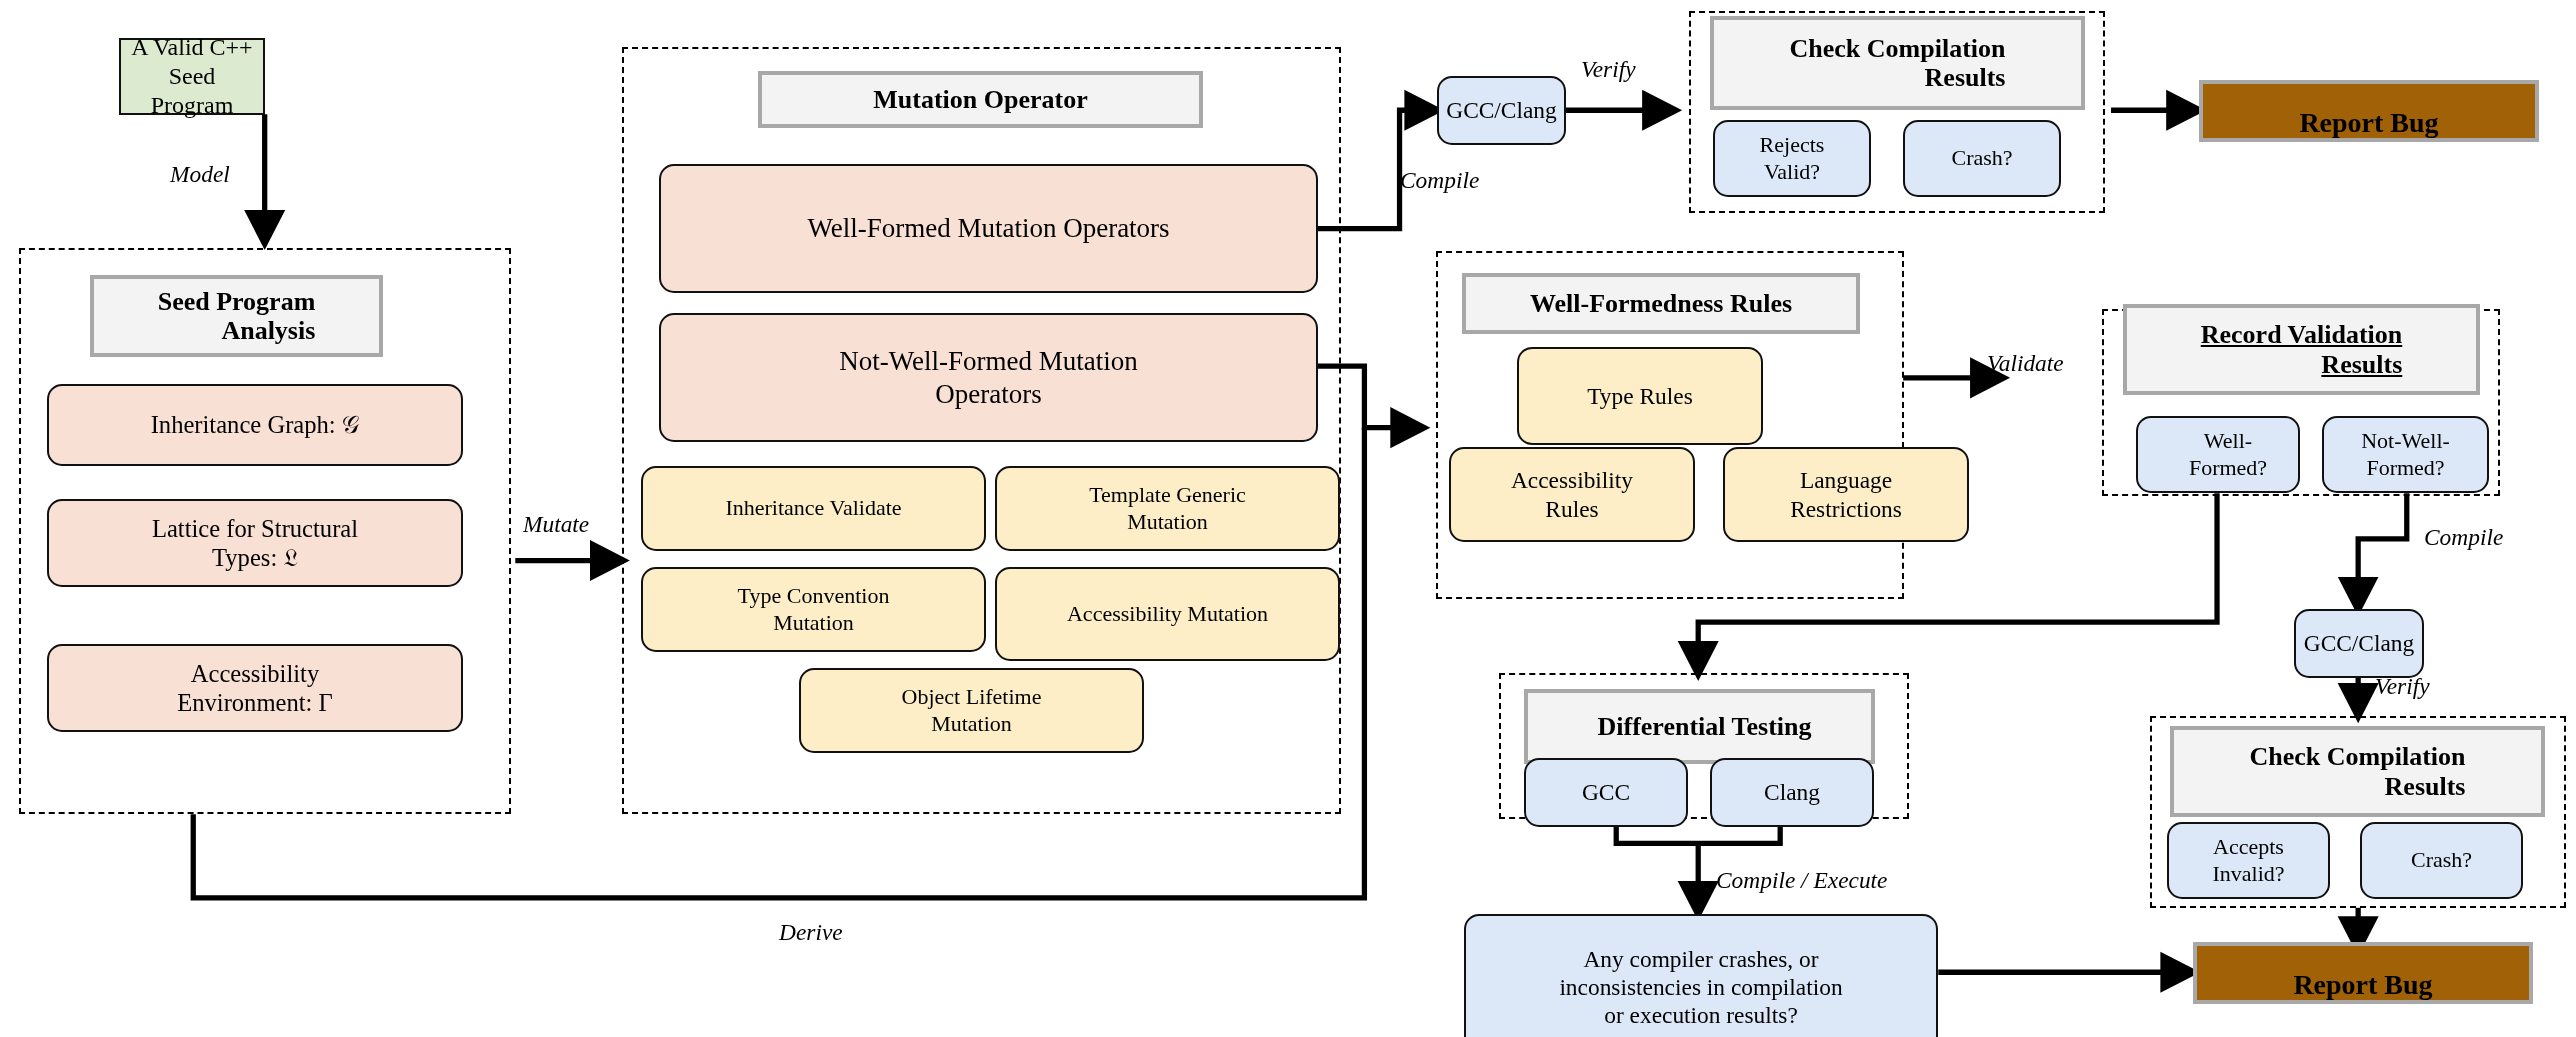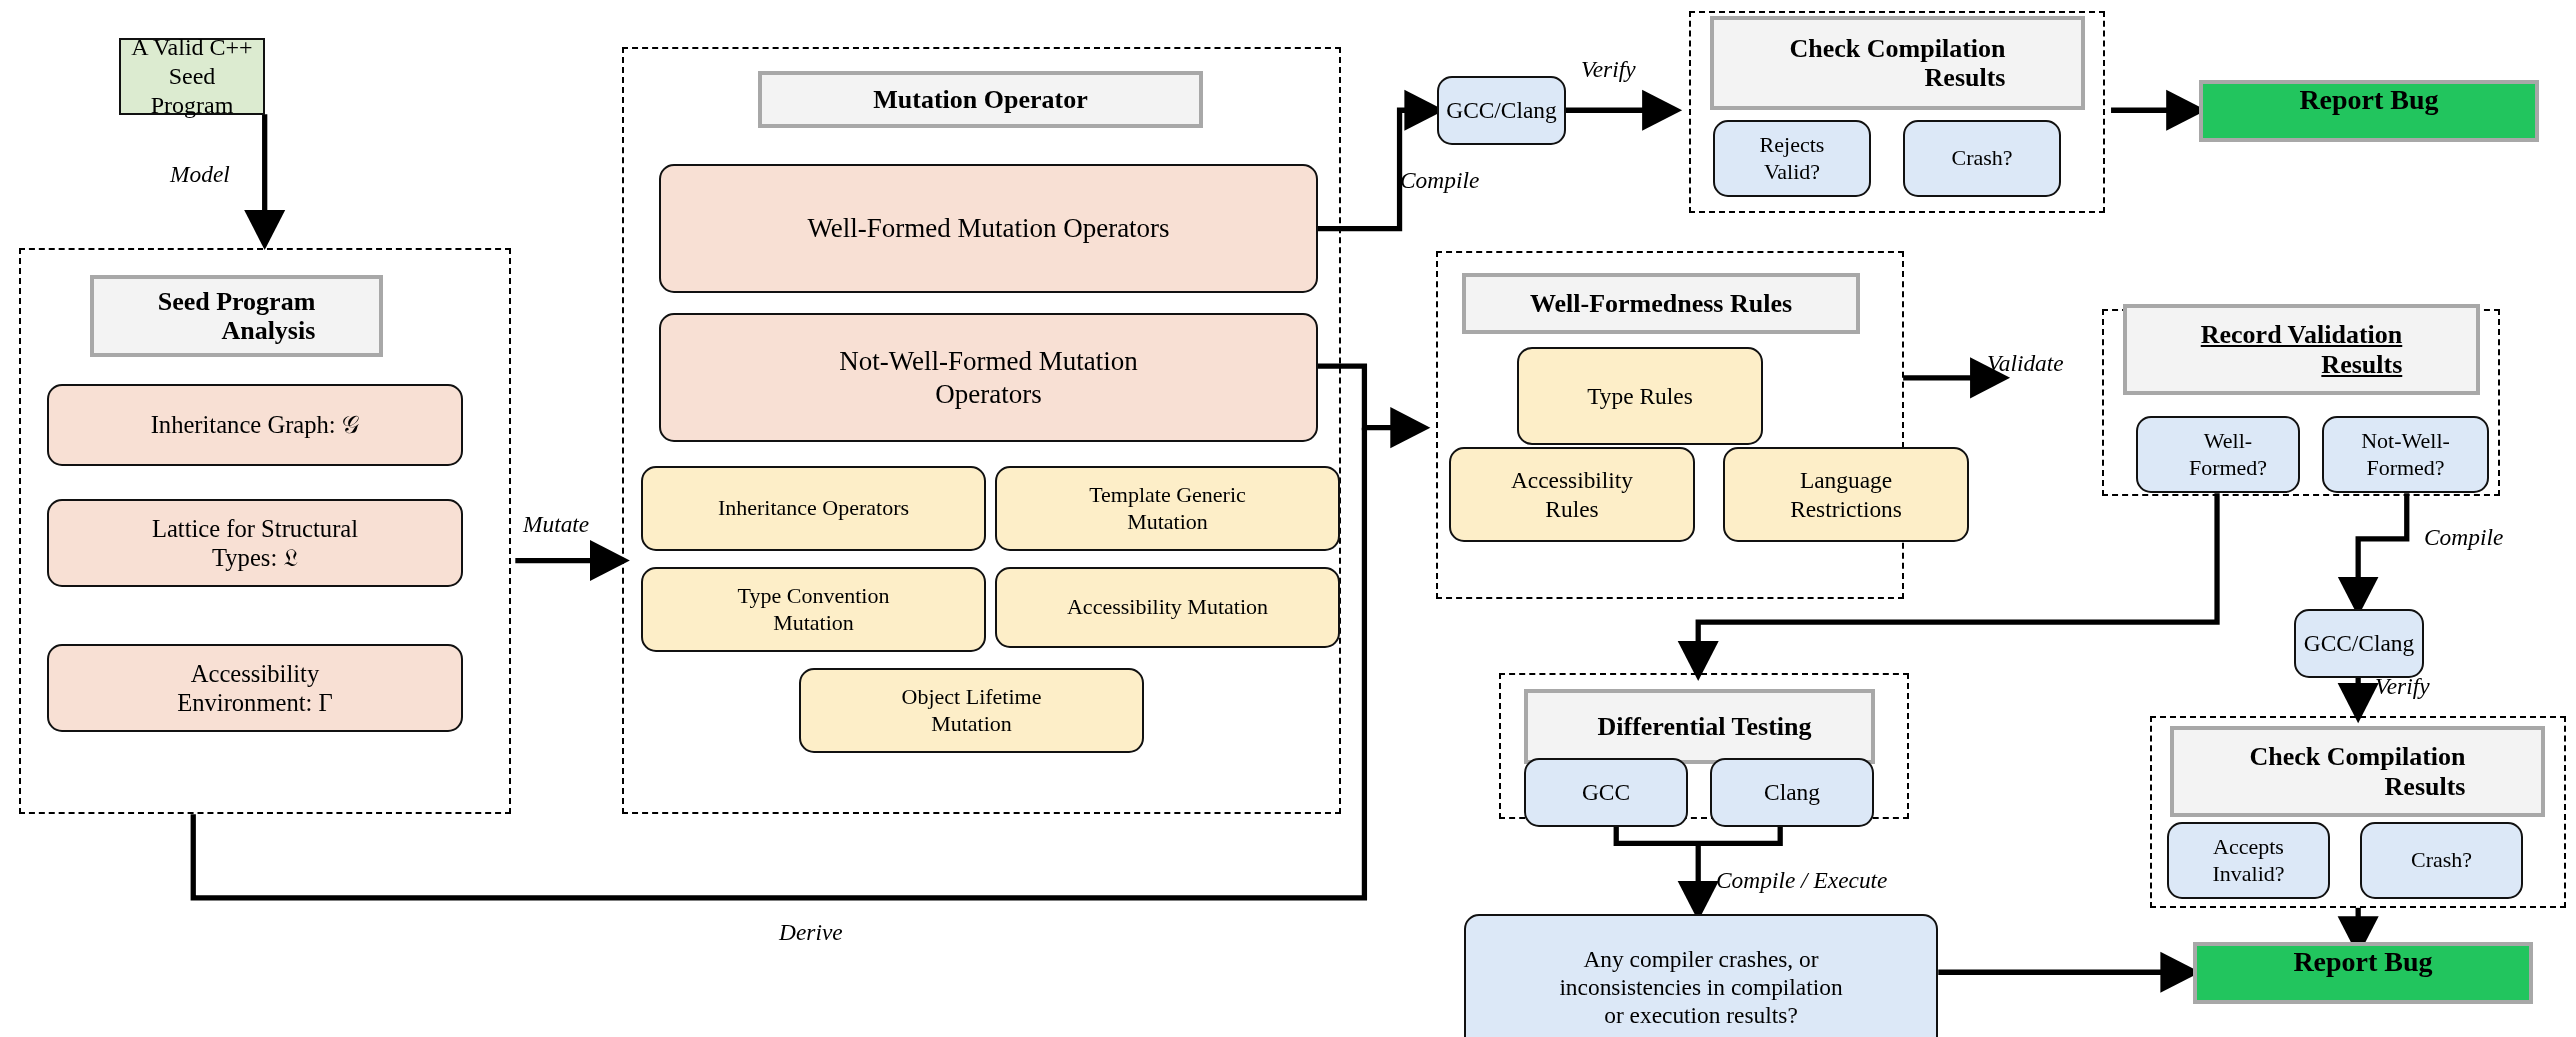--- a/index.html
+++ b/index.html
@@ -12,8 +12,8 @@
   .hdr{position:absolute;box-sizing:border-box;background:#f3f3f3;
        border:4.1px solid #a8a8a8;display:flex;align-items:center;justify-content:center;
        text-align:right;font-weight:bold;color:#000;line-height:1.12;}
-  .term{position:absolute;box-sizing:border-box;background:#22c55e;
-       border:4.1px solid #a8a8a8;display:flex;align-items:flex-start;justify-content:center;
+  .term{position:absolute;box-sizing:border-box;background:#a16207;
+       border:4.1px solid #a8a8a8;display:flex;align-items:flex-end;justify-content:center;
        text-align:center;font-weight:bold;color:#000;line-height:1.12;}
 
   .node{position:absolute;box-sizing:border-box;display:flex;align-items:center;

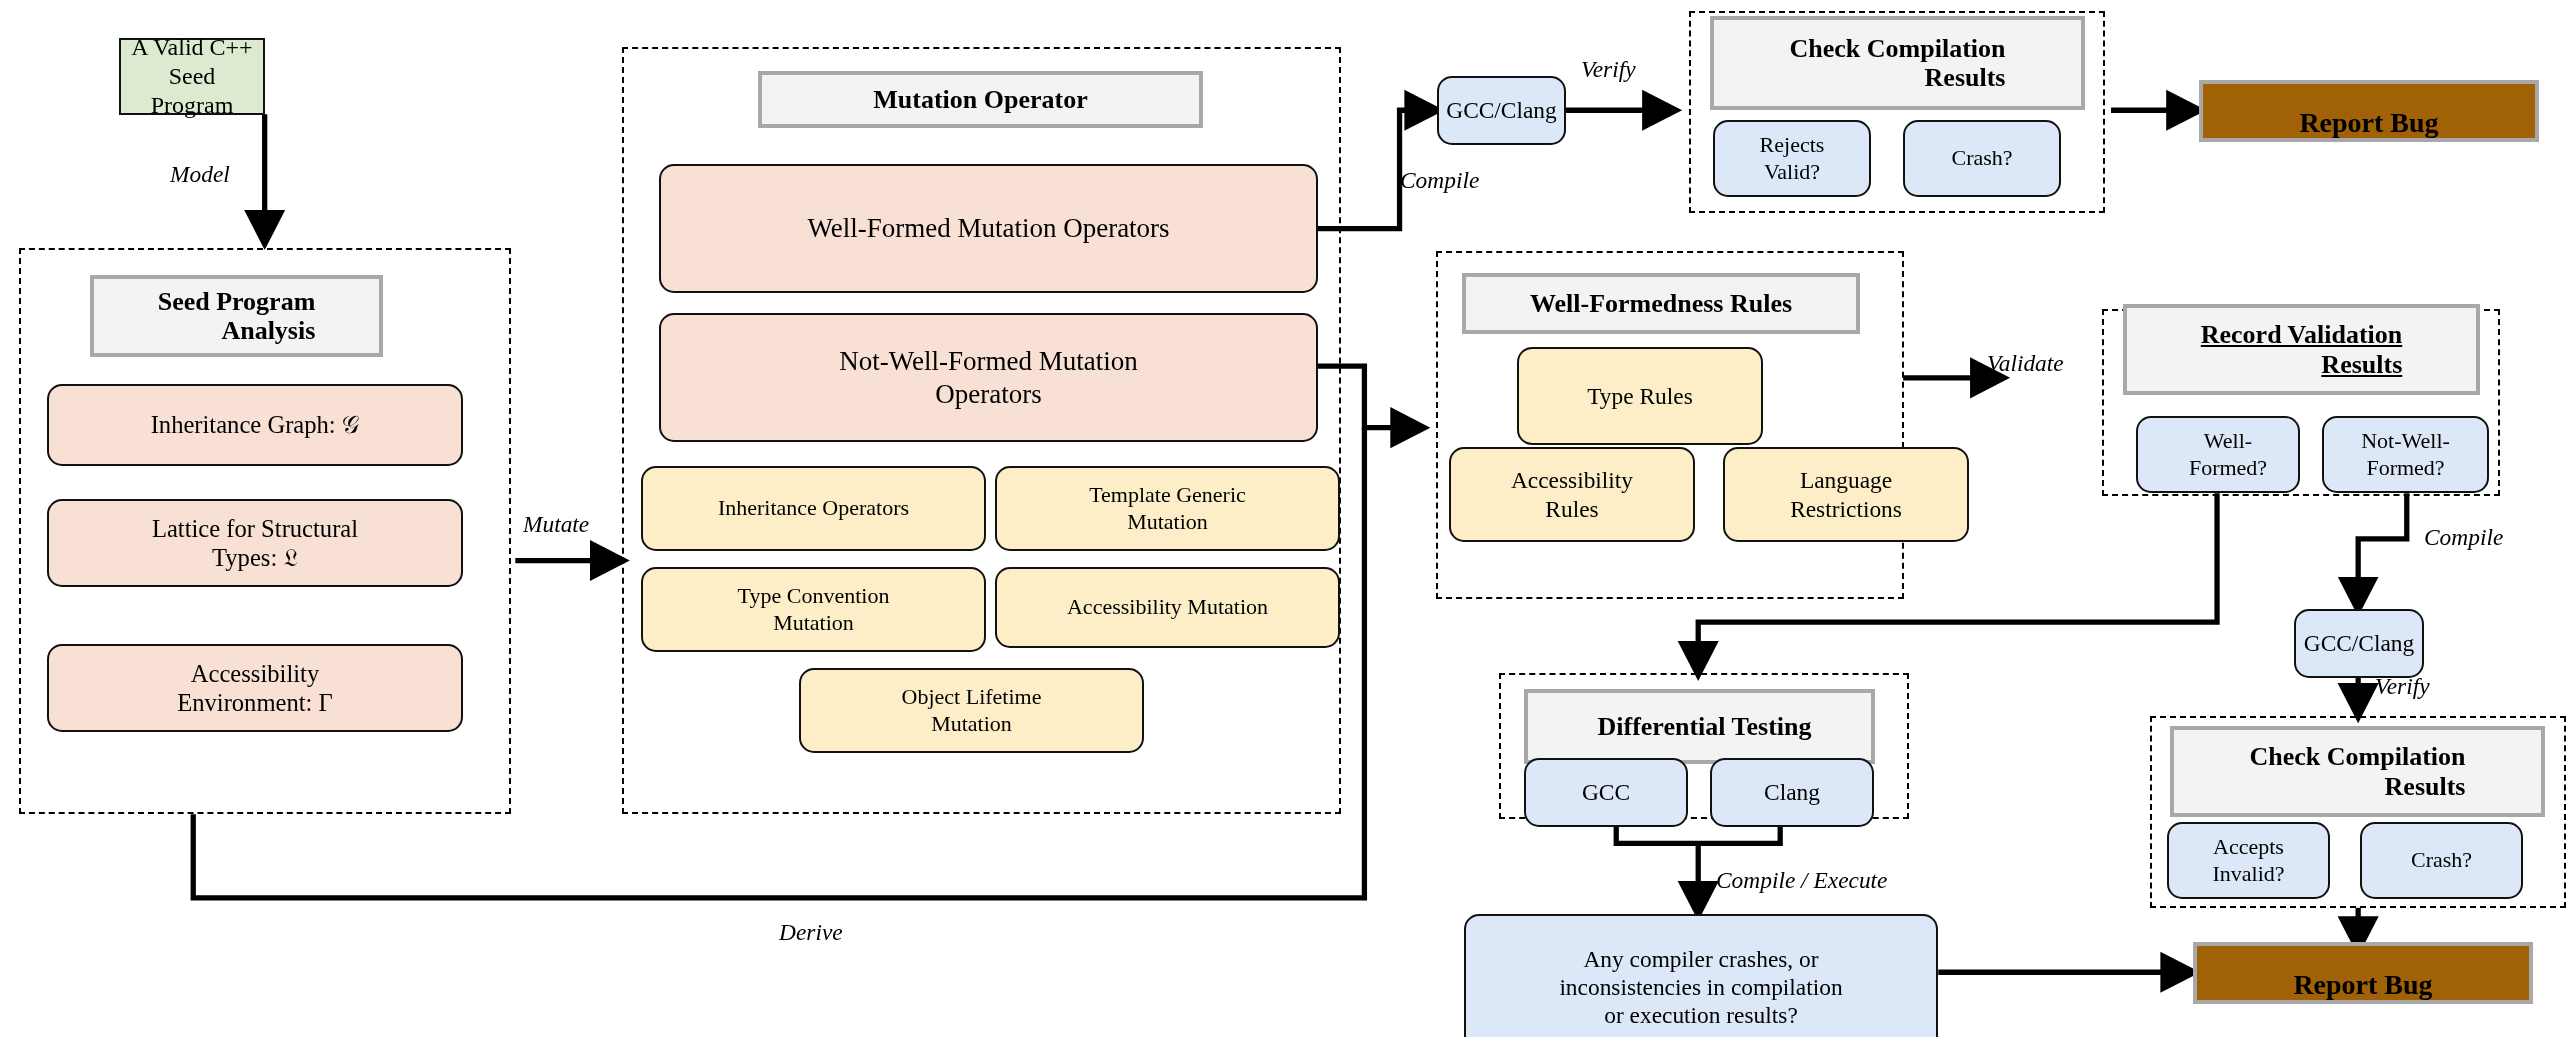--- a/index.html
+++ b/index.html
@@ -114,7 +114,7 @@
   </div>
 
   <div class="node yellow" style="left:641px;top:466px;width:345px;height:85px;font-size:22px;">
-    <span>Inheritance Operators</span>
+    <span>Inheritance Validate</span>
   </div>
   <div class="node yellow" style="left:995px;top:466px;width:345px;height:85px;font-size:22px;">
     <span>Template Generic<br>Mutation</span>

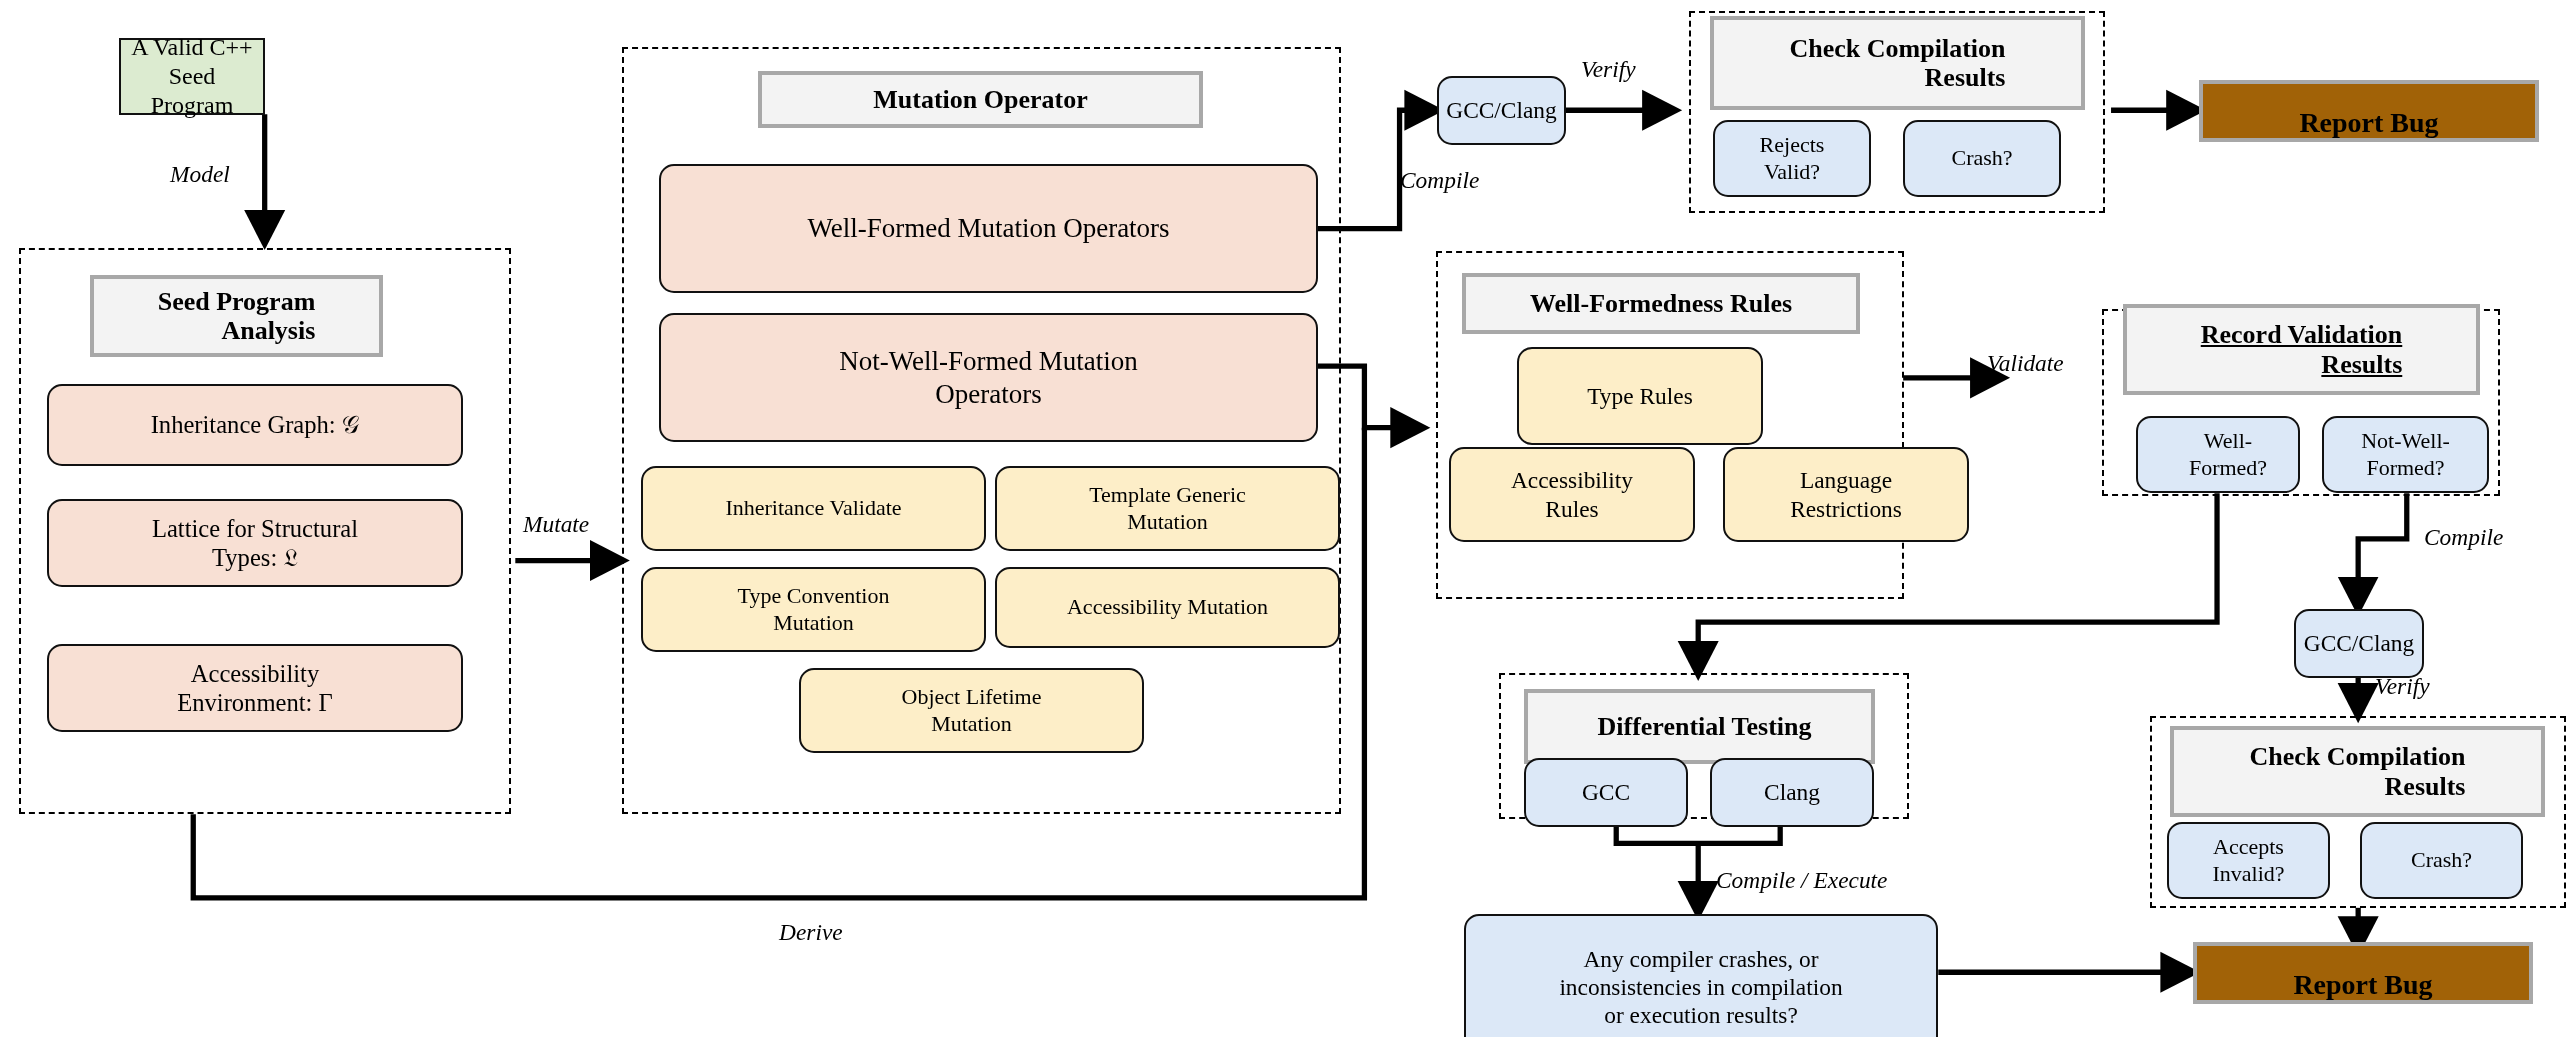--- a/index.html
+++ b/index.html
@@ -122,7 +122,7 @@
   <div class="node yellow" style="left:641px;top:567px;width:345px;height:85px;font-size:22px;">
     <span>Type Convention<br>Mutation</span>
   </div>
-  <div class="node yellow" style="left:995px;top:567px;width:345px;height:81px;font-size:22px;">
+  <div class="node yellow" style="left:995px;top:567px;width:345px;height:94px;font-size:22px;">
     <span>Accessibility Mutation</span>
   </div>
   <div class="node yellow" style="left:799px;top:668px;width:345px;height:85px;font-size:22px;">

